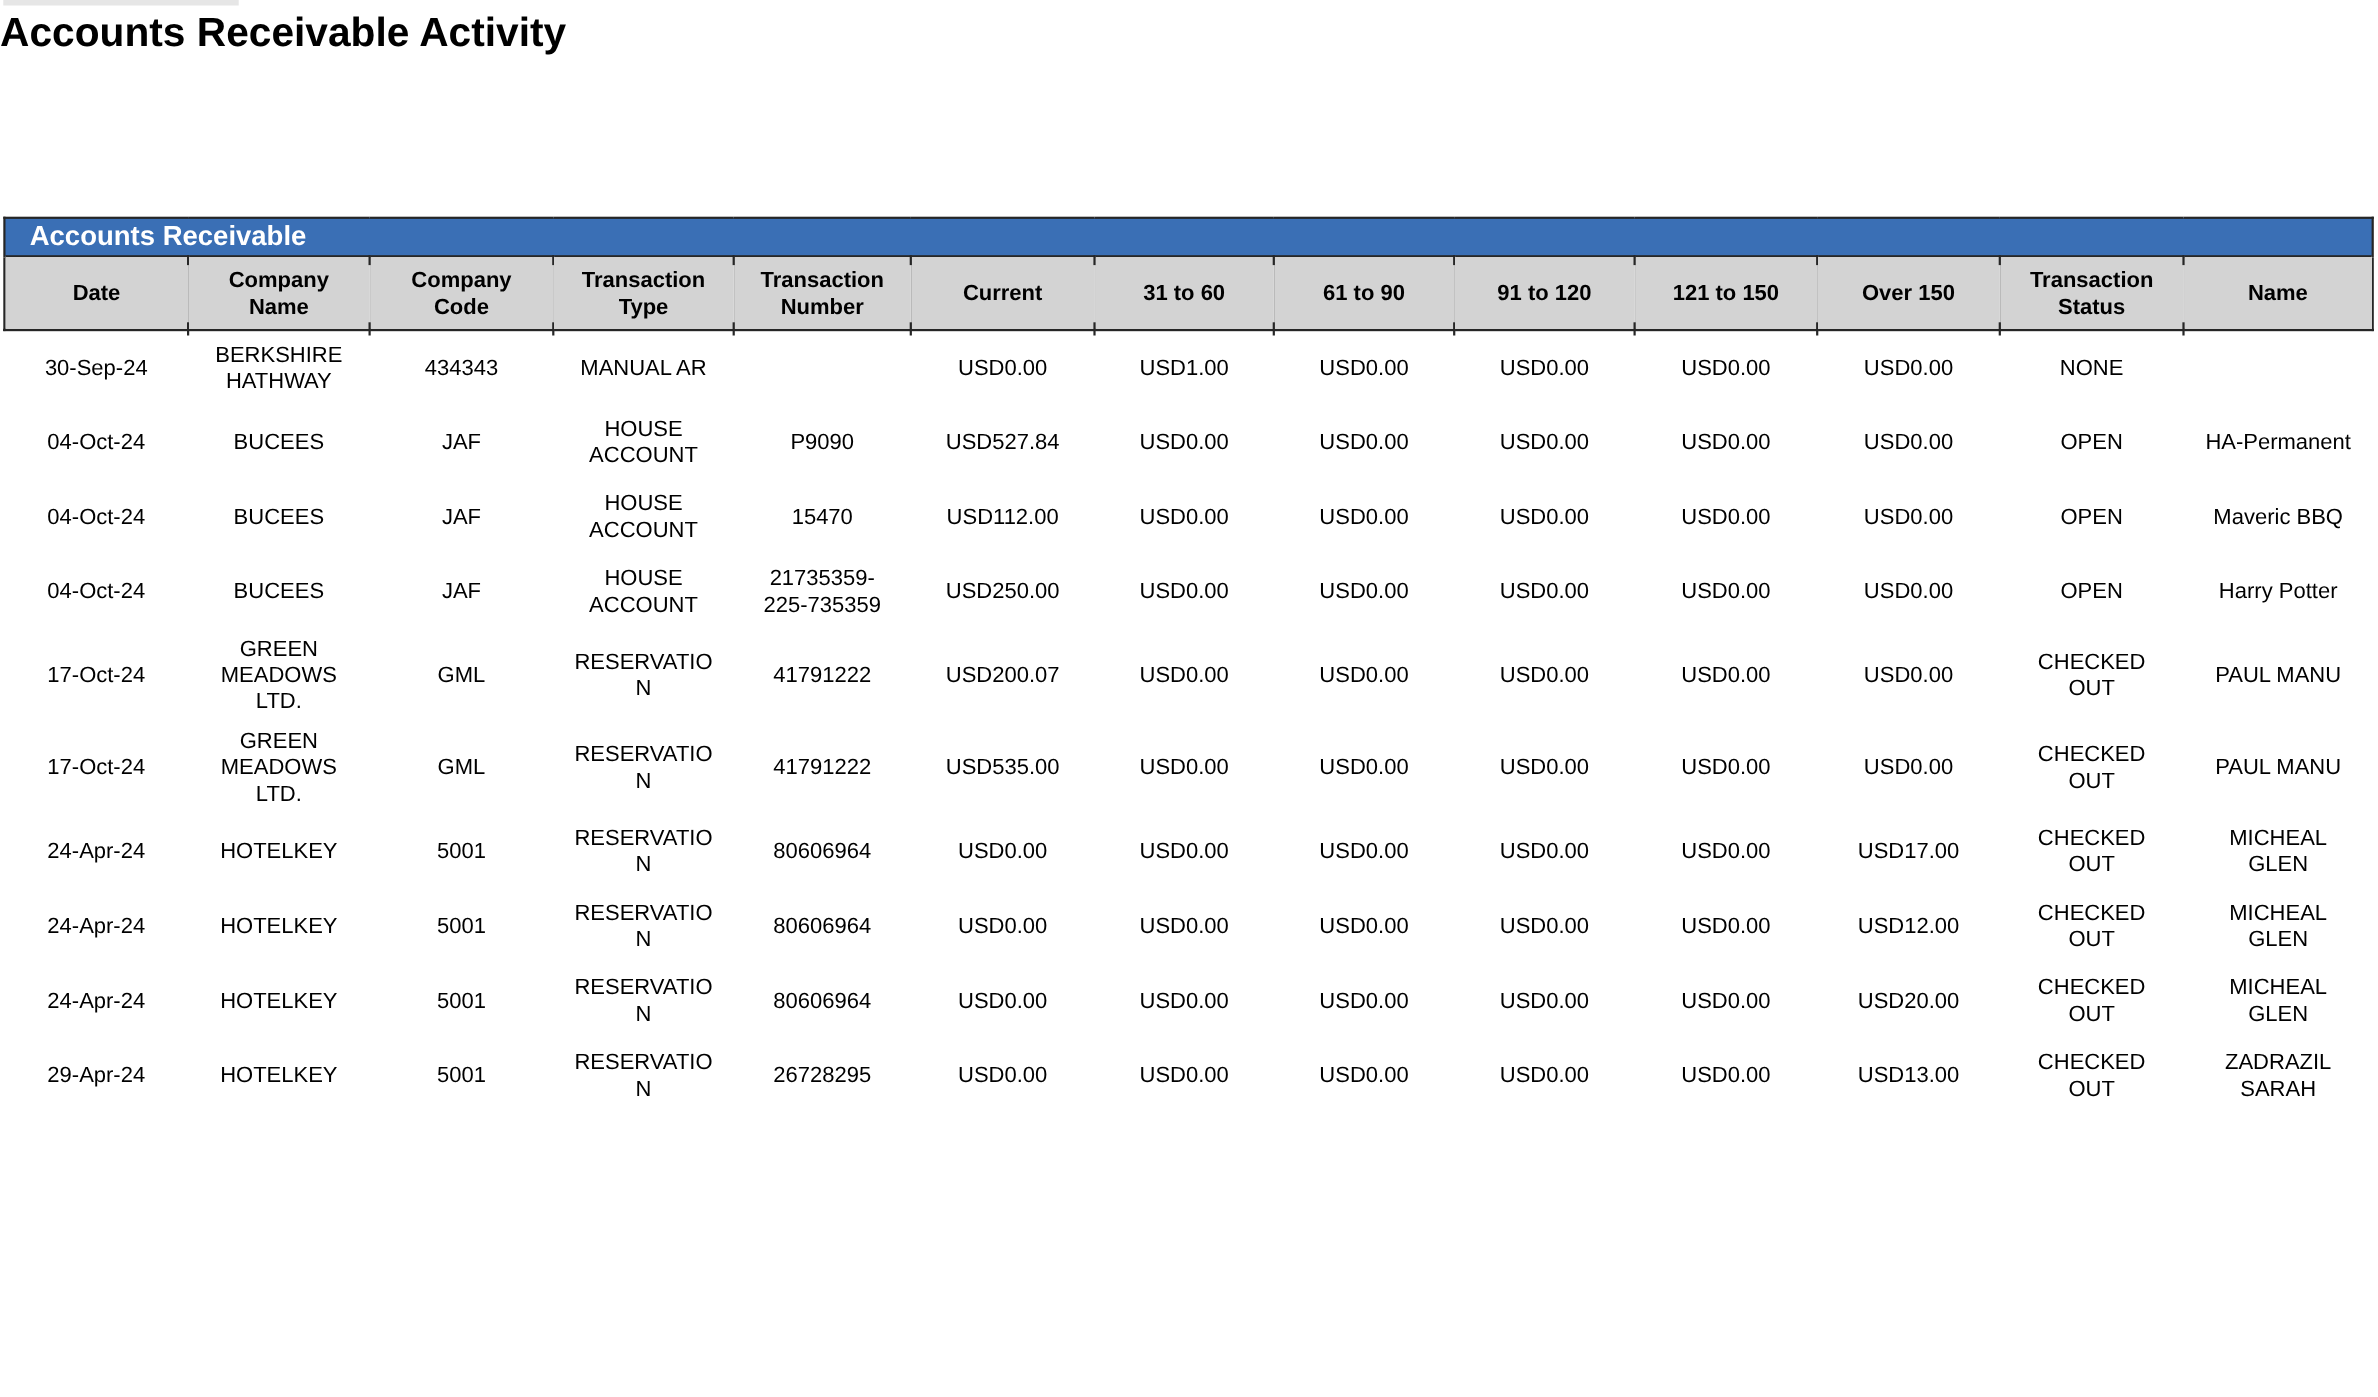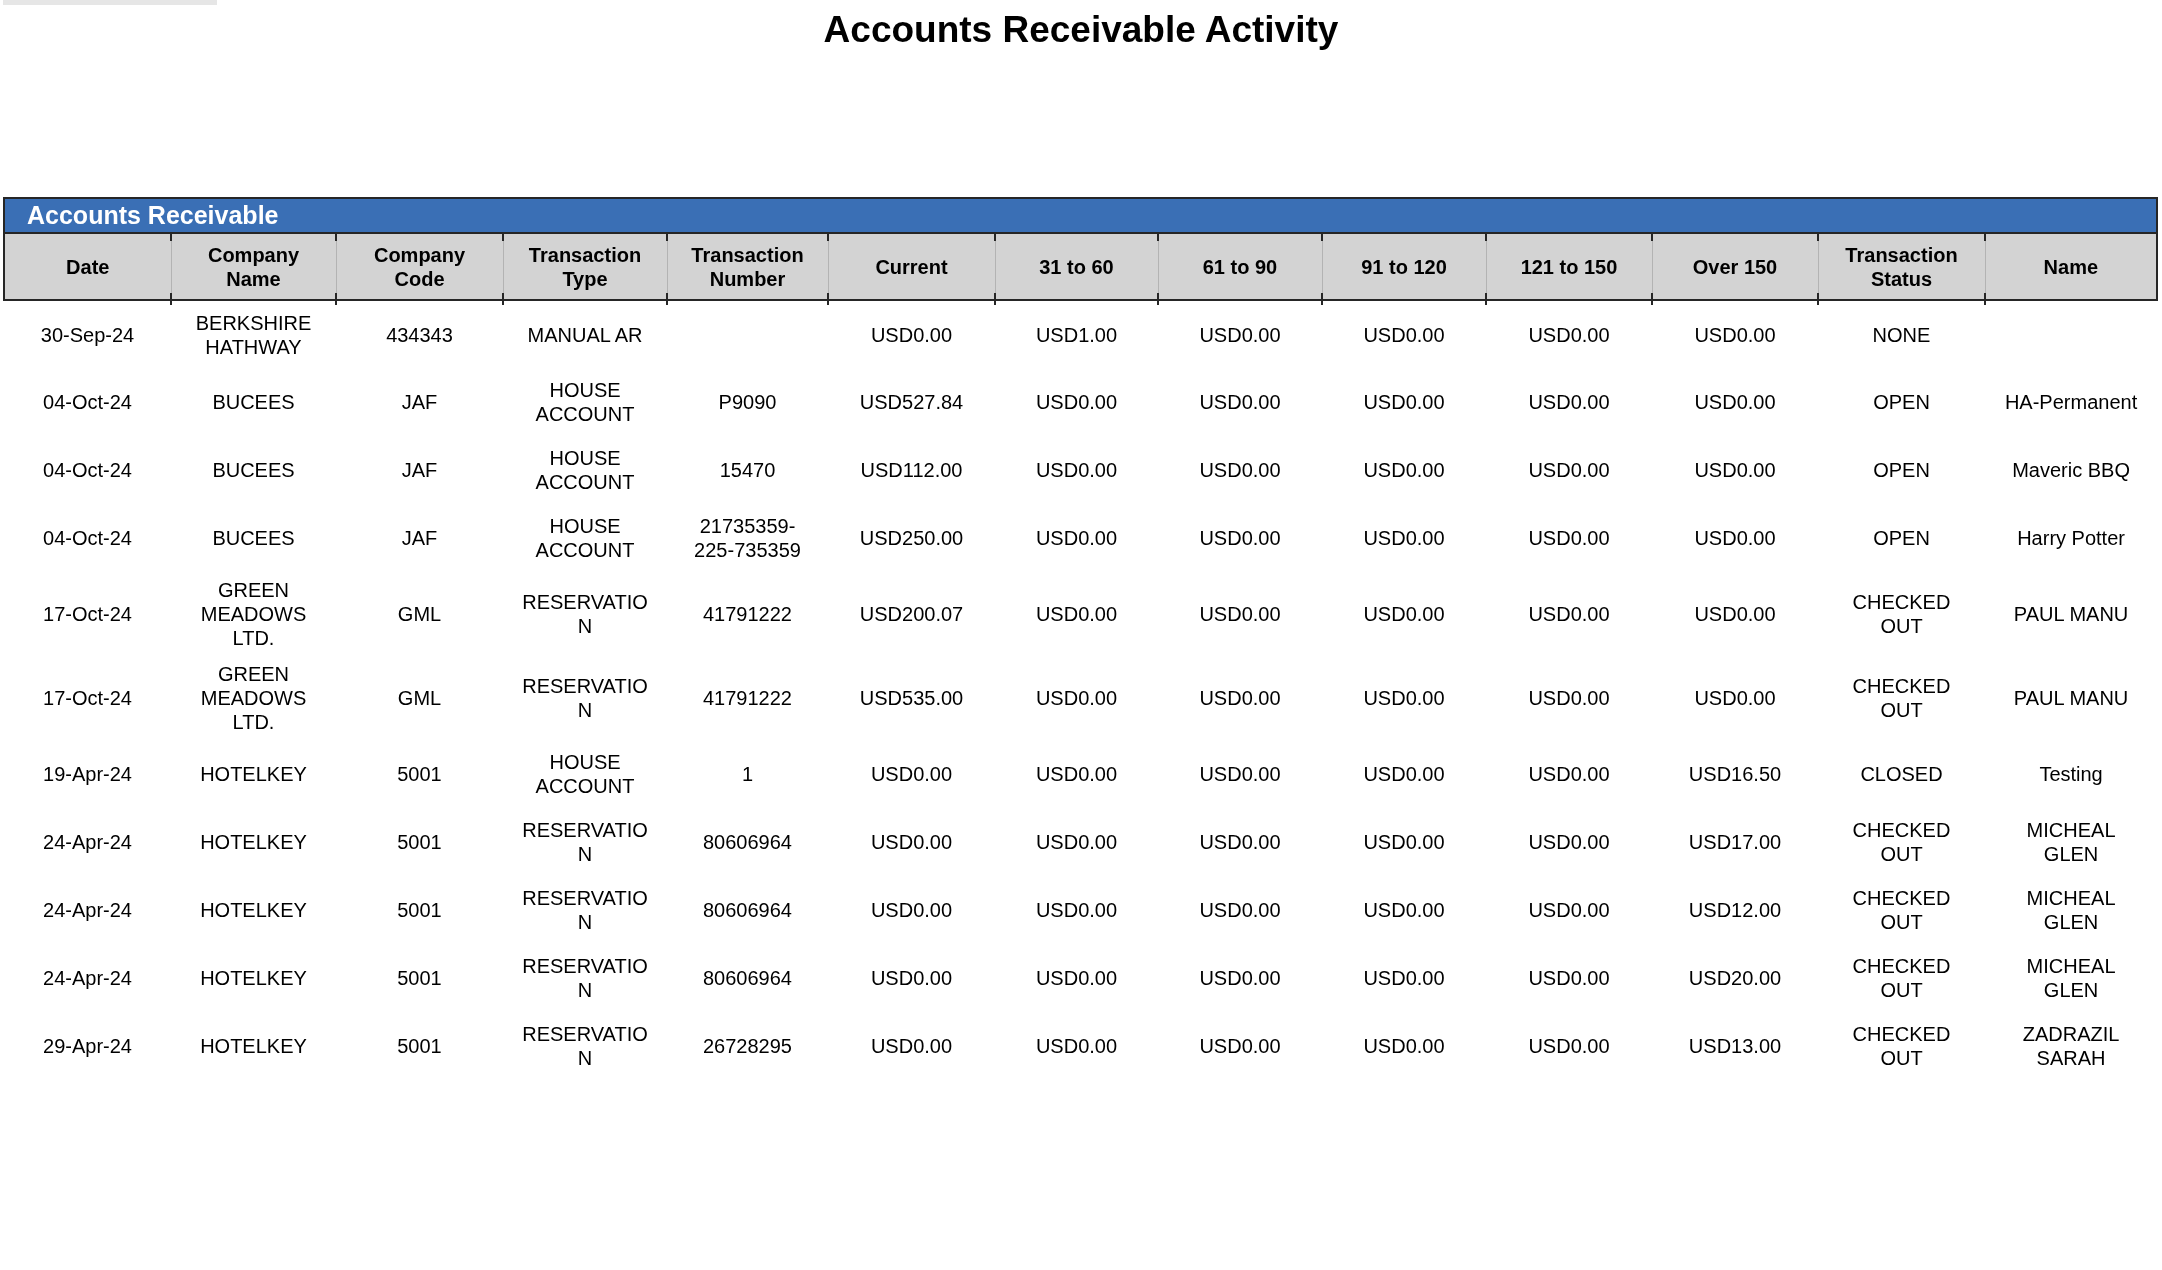--- a/index.html
+++ b/index.html
@@ -31,7 +31,6 @@
     font-size:37px;
     line-height:44px;
     font-weight:bold;
-    text-align:center;
     color:var(--text);
   }
   table.report{

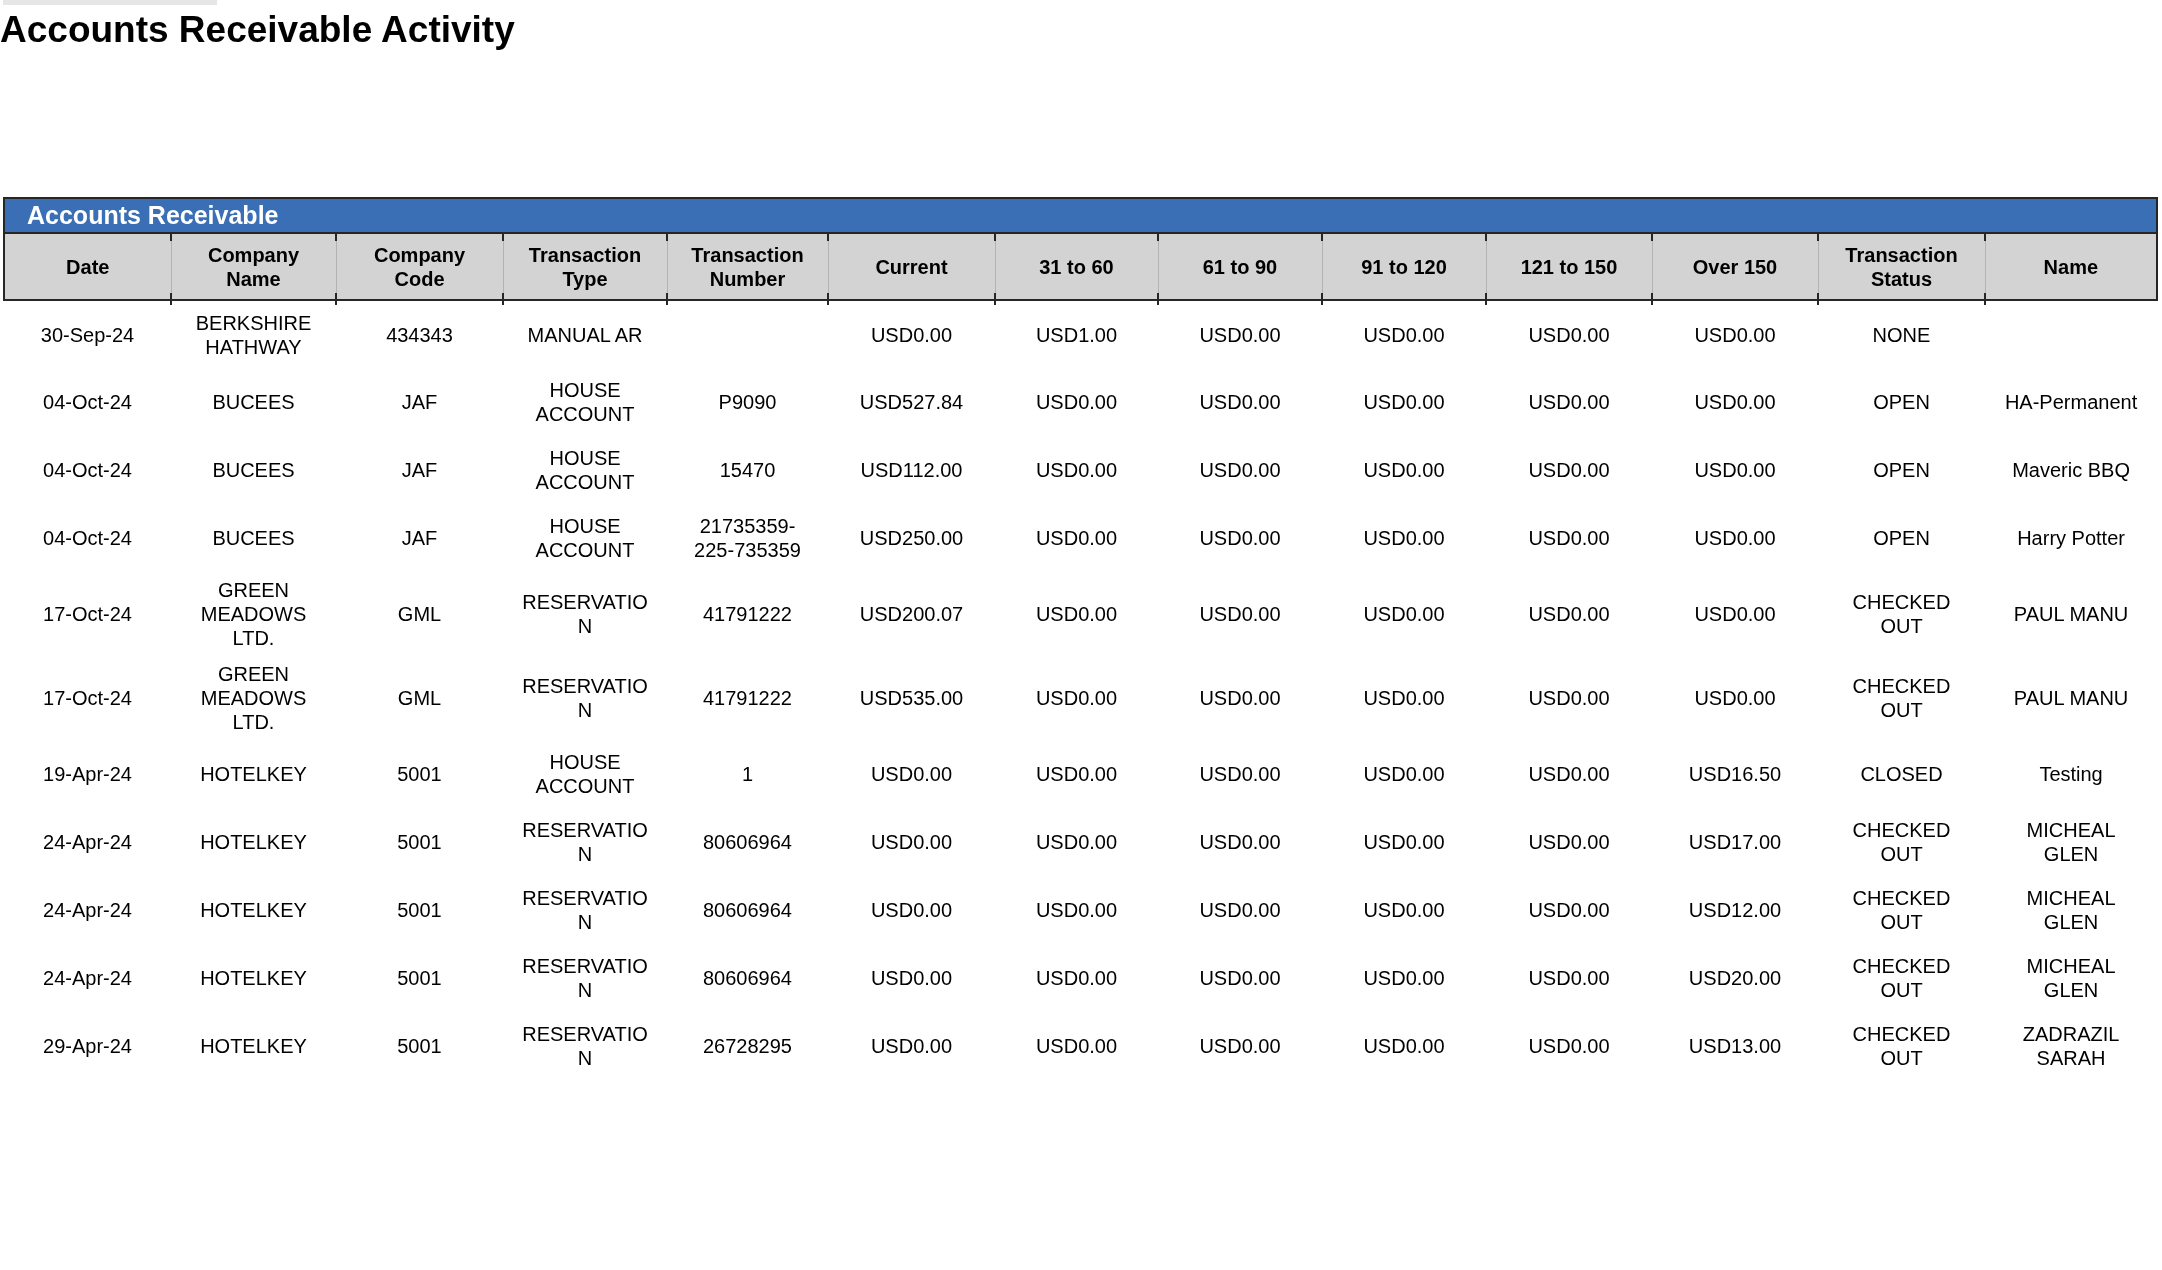--- a/index.html
+++ b/index.html
@@ -247,22 +247,6 @@
         <td>PAUL MANU</td>
       </tr>
       <tr>
-        <td>19-Apr-24</td>
-        <td>HOTELKEY</td>
-        <td>5001</td>
-        <td>HOUSE
-ACCOUNT</td>
-        <td>1</td>
-        <td>USD0.00</td>
-        <td>USD0.00</td>
-        <td>USD0.00</td>
-        <td>USD0.00</td>
-        <td>USD0.00</td>
-        <td>USD16.50</td>
-        <td>CLOSED</td>
-        <td>Testing</td>
-      </tr>
-      <tr>
         <td>24-Apr-24</td>
         <td>HOTELKEY</td>
         <td>5001</td>

